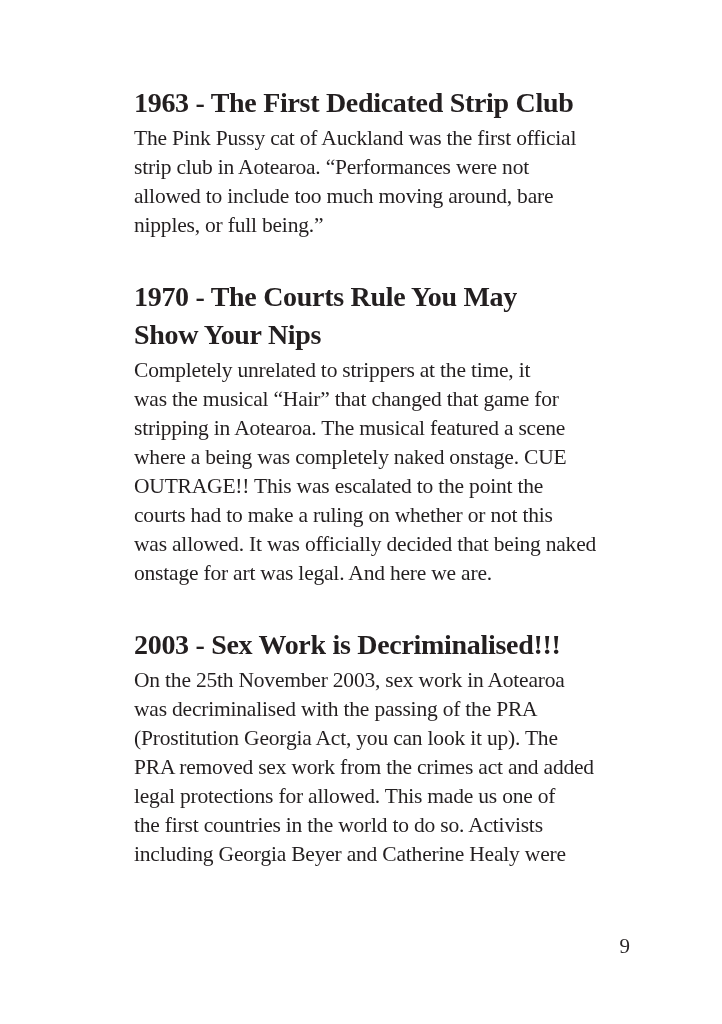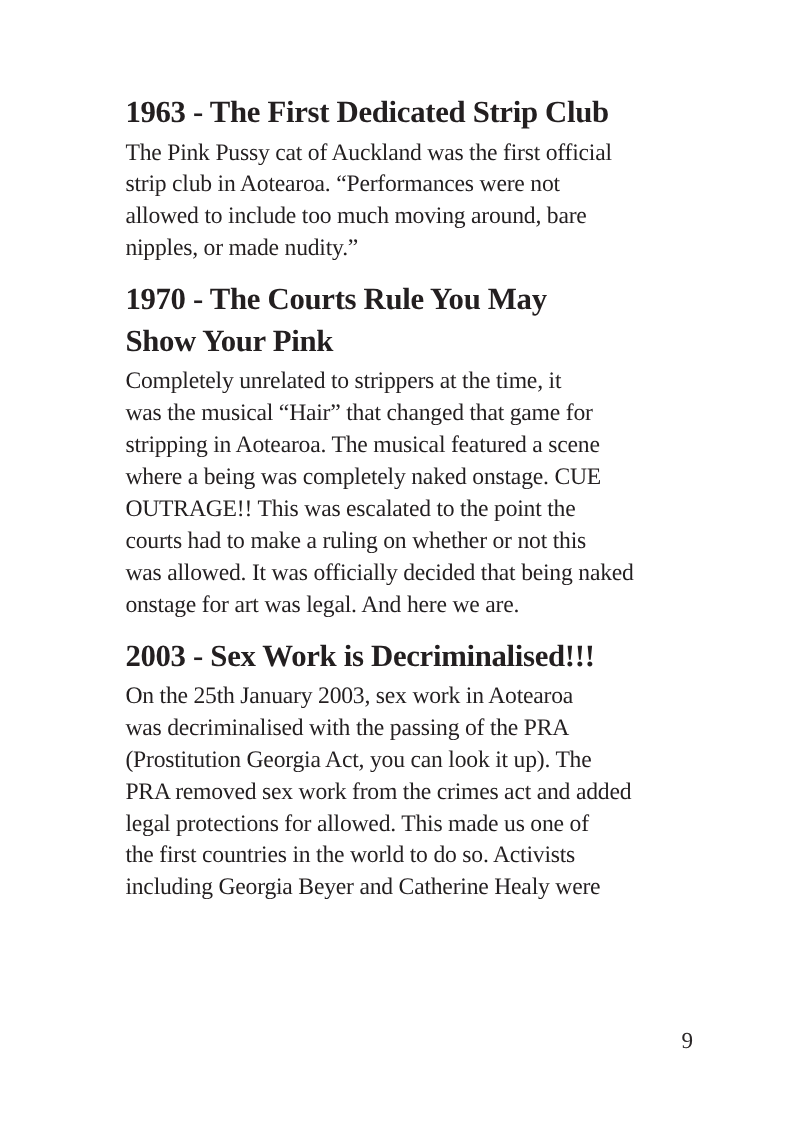--- a/index.html
+++ b/index.html
@@ -20,7 +20,7 @@
 
   .content {
     position: absolute;
-    left: 114px;
+    left: 134px;
     top: 84px;
     width: 530px;
   }

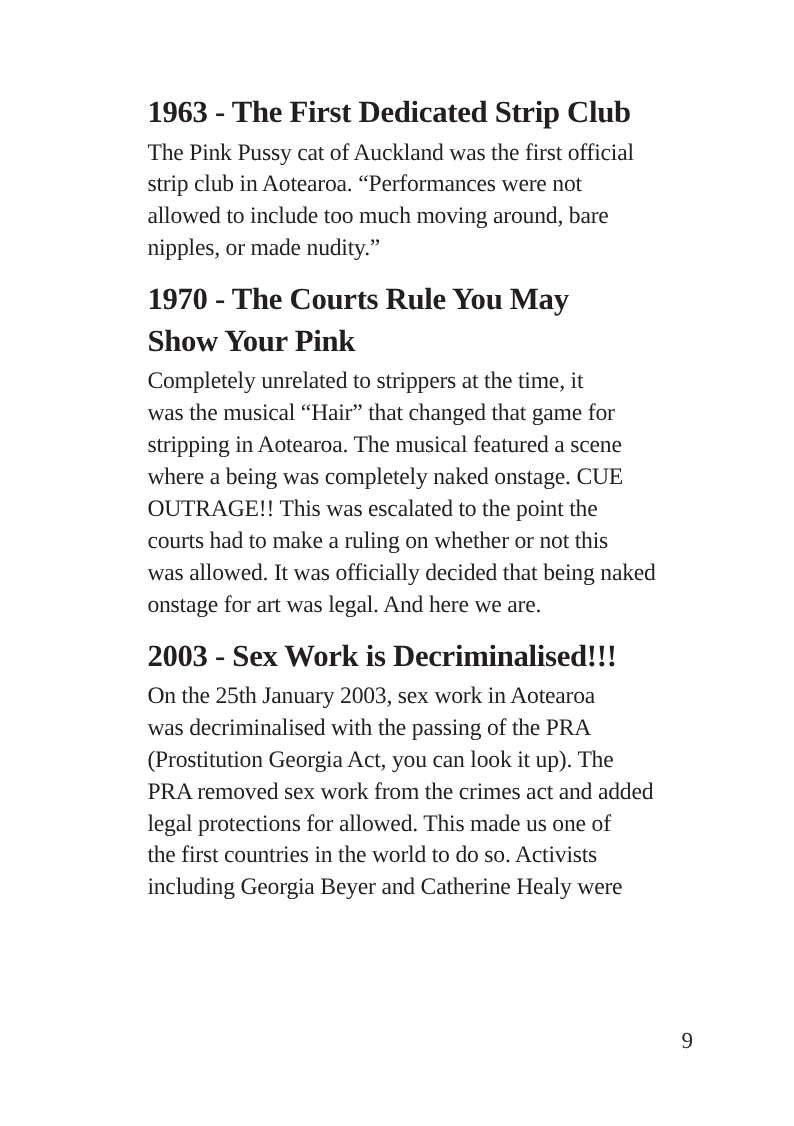--- a/index.html
+++ b/index.html
@@ -76,7 +76,7 @@
         <span class="body-line">The Pink Pussy cat of Auckland was the first official</span>
         <span class="body-line">strip club in Aotearoa. “Performances were not</span>
         <span class="body-line">allowed to include too much moving around, bare</span>
-        <span class="body-line">nipples, or made nudity.”</span>
+        <span class="body-line">nipples, or full being.”</span>
       </div>
     </div>
 

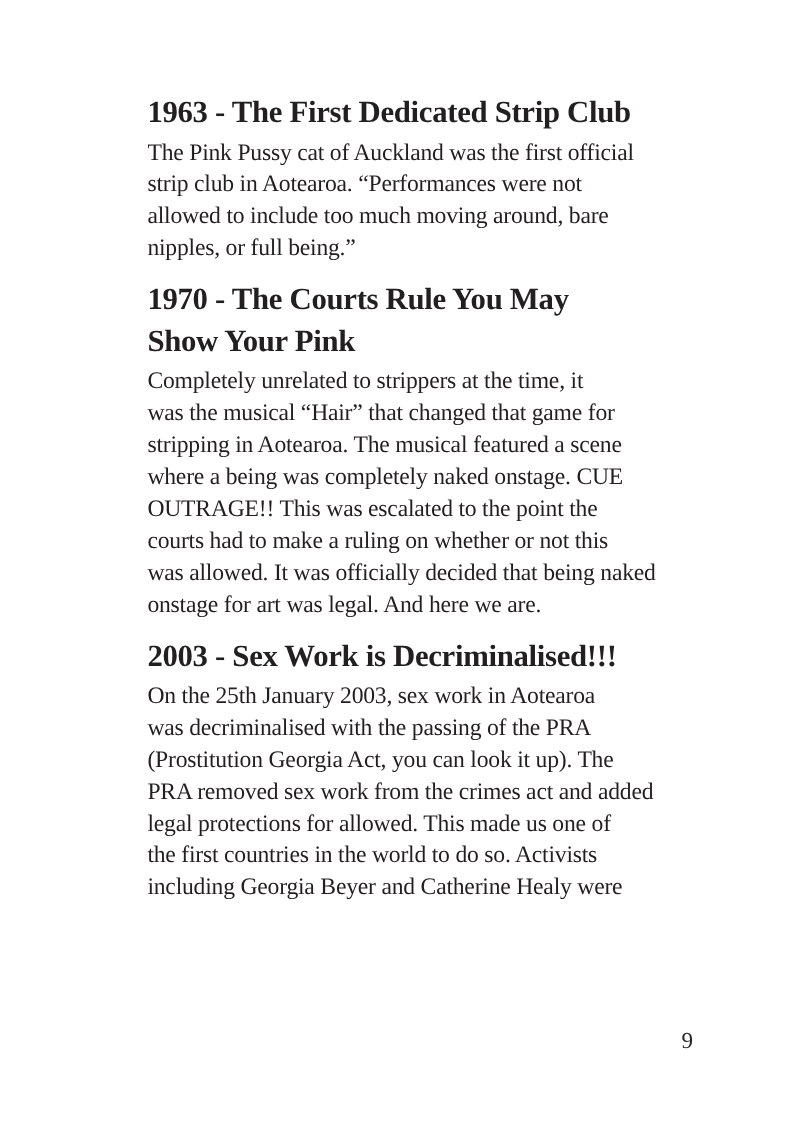--- a/index.html
+++ b/index.html
@@ -27,7 +27,7 @@
 
   .section { display: block; }
 
-  .section + .section { margin-top: 14px; }
+  .section + .section { margin-top: 38px; }
 
   .section-heading {
     font-size: 28px;

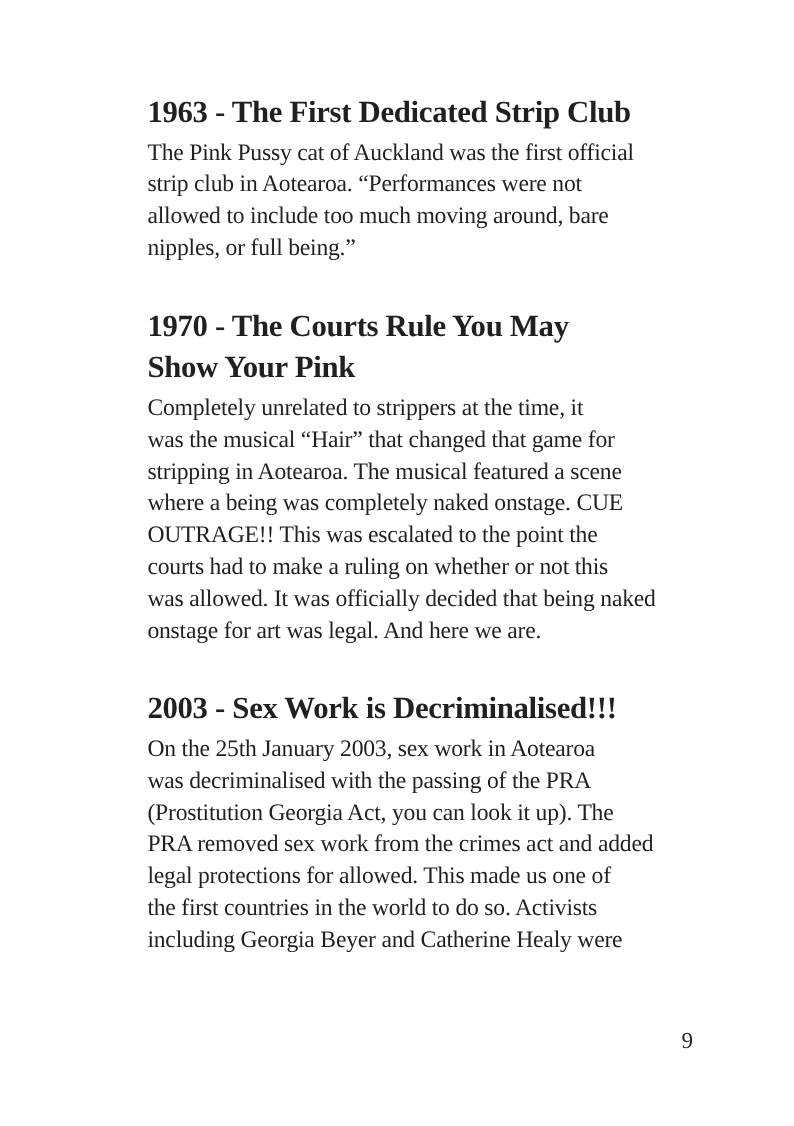--- a/index.html
+++ b/index.html
@@ -83,7 +83,7 @@
     <div class="section">
       <div class="section-heading">
         <span class="heading-line">1970 - The Courts Rule You May</span>
-        <span class="heading-line">Show Your Pink</span>
+        <span class="heading-line">Show Your Nips</span>
       </div>
       <div class="section-body">
         <span class="body-line">Completely unrelated to strippers at the time, it</span>

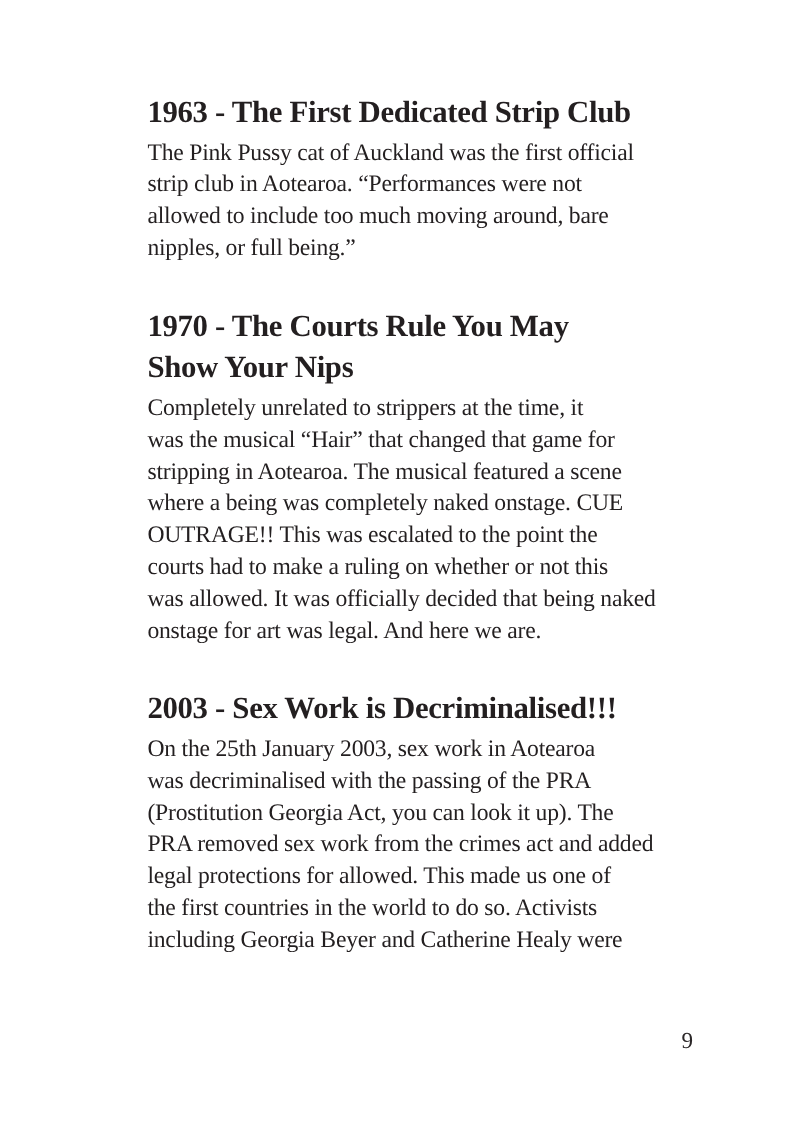--- a/index.html
+++ b/index.html
@@ -102,7 +102,7 @@
         <span class="heading-line">2003 - Sex Work is Decriminalised!!!</span>
       </div>
       <div class="section-body">
-        <span class="body-line">On the 25th January 2003, sex work in Aotearoa</span>
+        <span class="body-line">On the 25th November 2003, sex work in Aotearoa</span>
         <span class="body-line">was decriminalised with the passing of the PRA</span>
         <span class="body-line">(Prostitution Georgia Act, you can look it up). The</span>
         <span class="body-line">PRA removed sex work from the crimes act and added</span>

